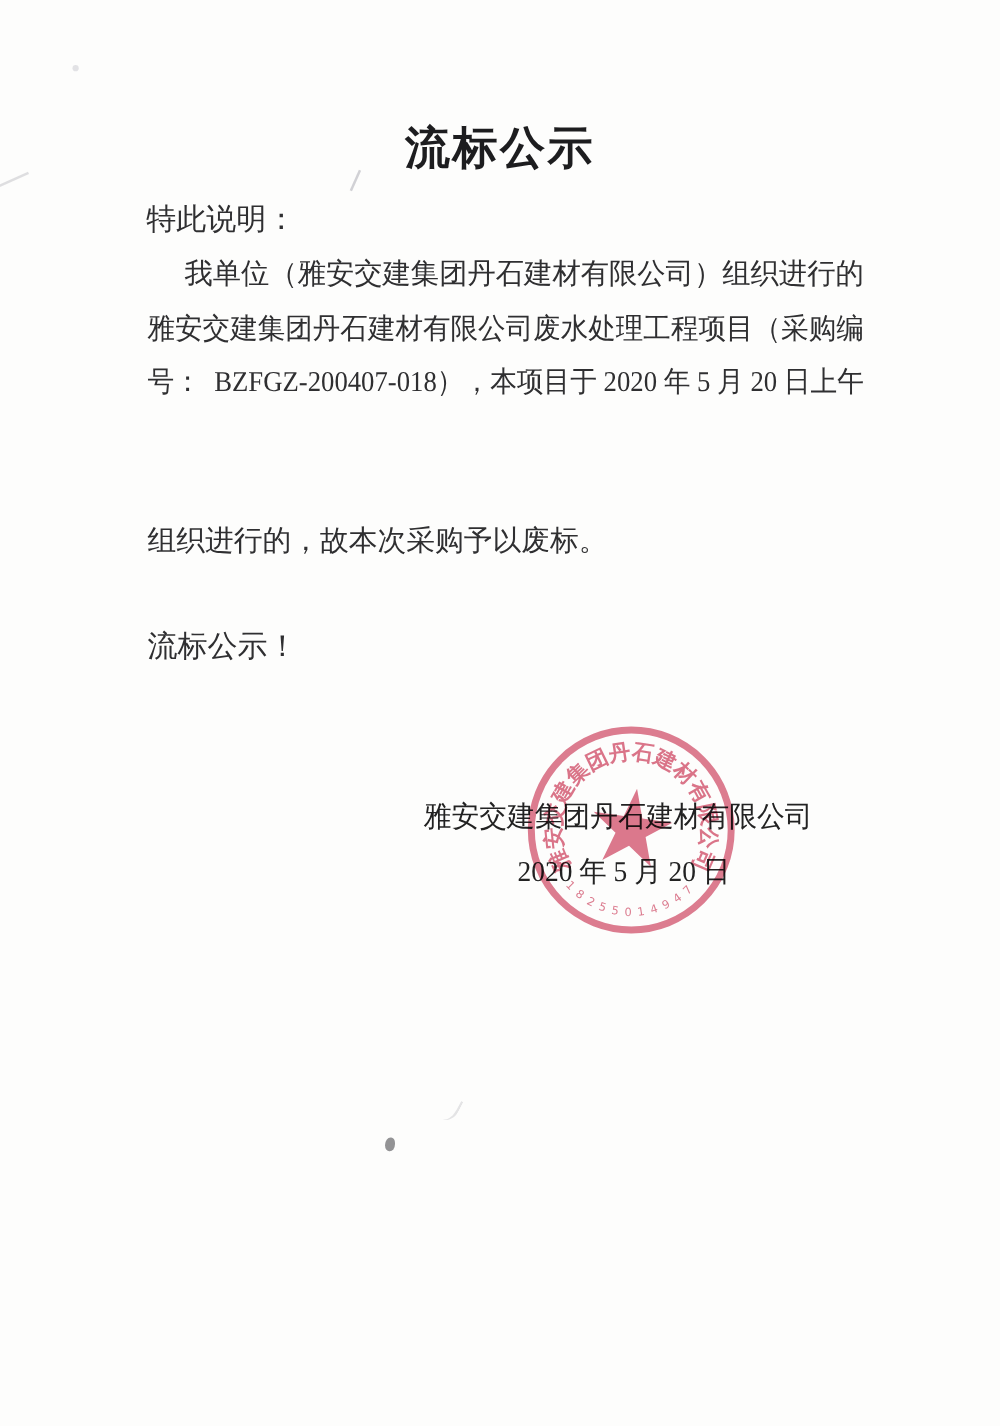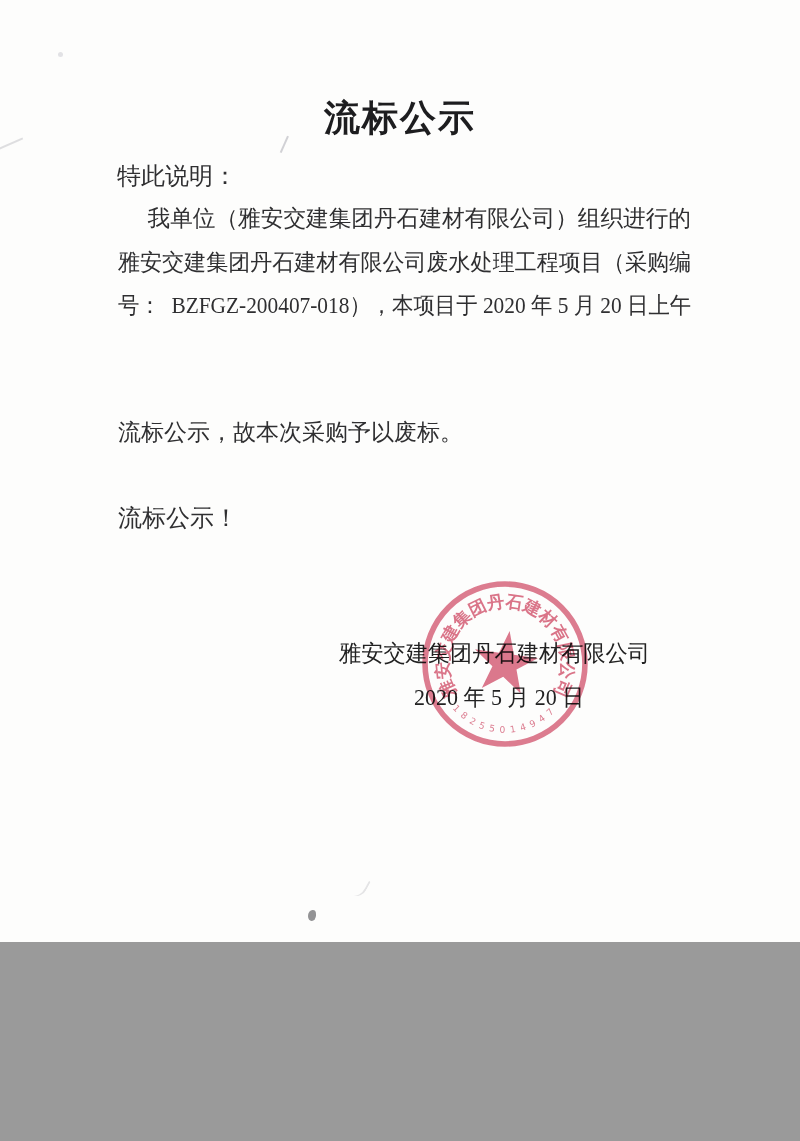--- a/index.html
+++ b/index.html
@@ -4,7 +4,7 @@
 <style>
   html,body{margin:0;padding:0;background:#9a9a9a;}
   .page{
-    position:relative;width:800px;height:942px;margin:0 auto;
+    position:relative;width:800px;height:1141px;margin:0 auto;
     background:#fdfdfc;overflow:hidden;
     font-family:"Liberation Serif","DejaVu Serif",serif;
     color:#2f2f31;

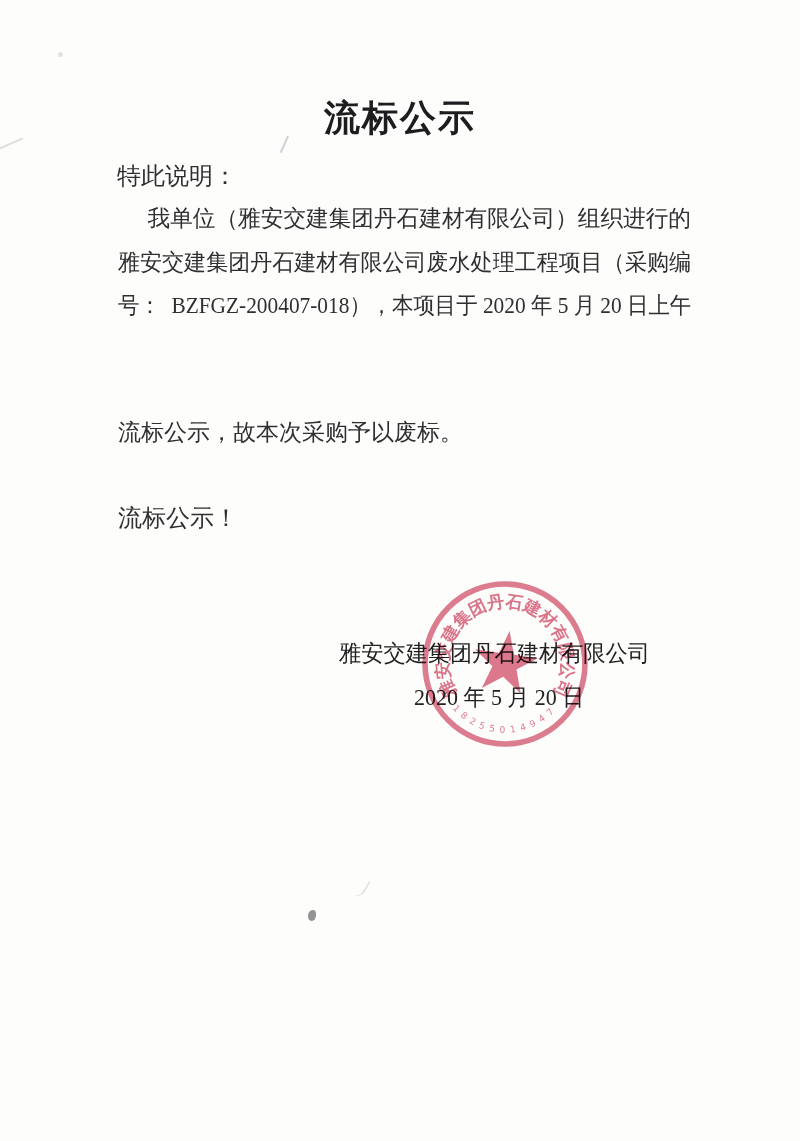--- a/index.html
+++ b/index.html
@@ -67,7 +67,7 @@
   <div class="bodyline" style="top:241px"><span class="fit" style="transform: scaleX(0.958194); transform-origin: left center;">雅安交建集团丹石建材有限公司废水处理工程项目（采购编</span></div>
   <div class="bodyline" style="top:197px"><span class="fit indent" style="transform: scaleX(0.984536); transform-origin: left center;">我单位（雅安交建集团丹石建材有限公司）组织进行的</span></div>
   <div class="bodyline" style="top:284px"><span class="fit" style="transform: scaleX(0.928687); transform-origin: left center;">号：  BZFGZ-200407-018），本项目于 2020 年 5 月 20 日上午</span></div>
-  <div class="bodyline" style="top:411px"><span class="fit">流标公示，故本次采购予以废标。</span></div>
+  <div class="bodyline" style="top:411px"><span class="fit">组织进行的，故本次采购予以废标。</span></div>
 
   <div class="closing">流标公示！</div>
 

